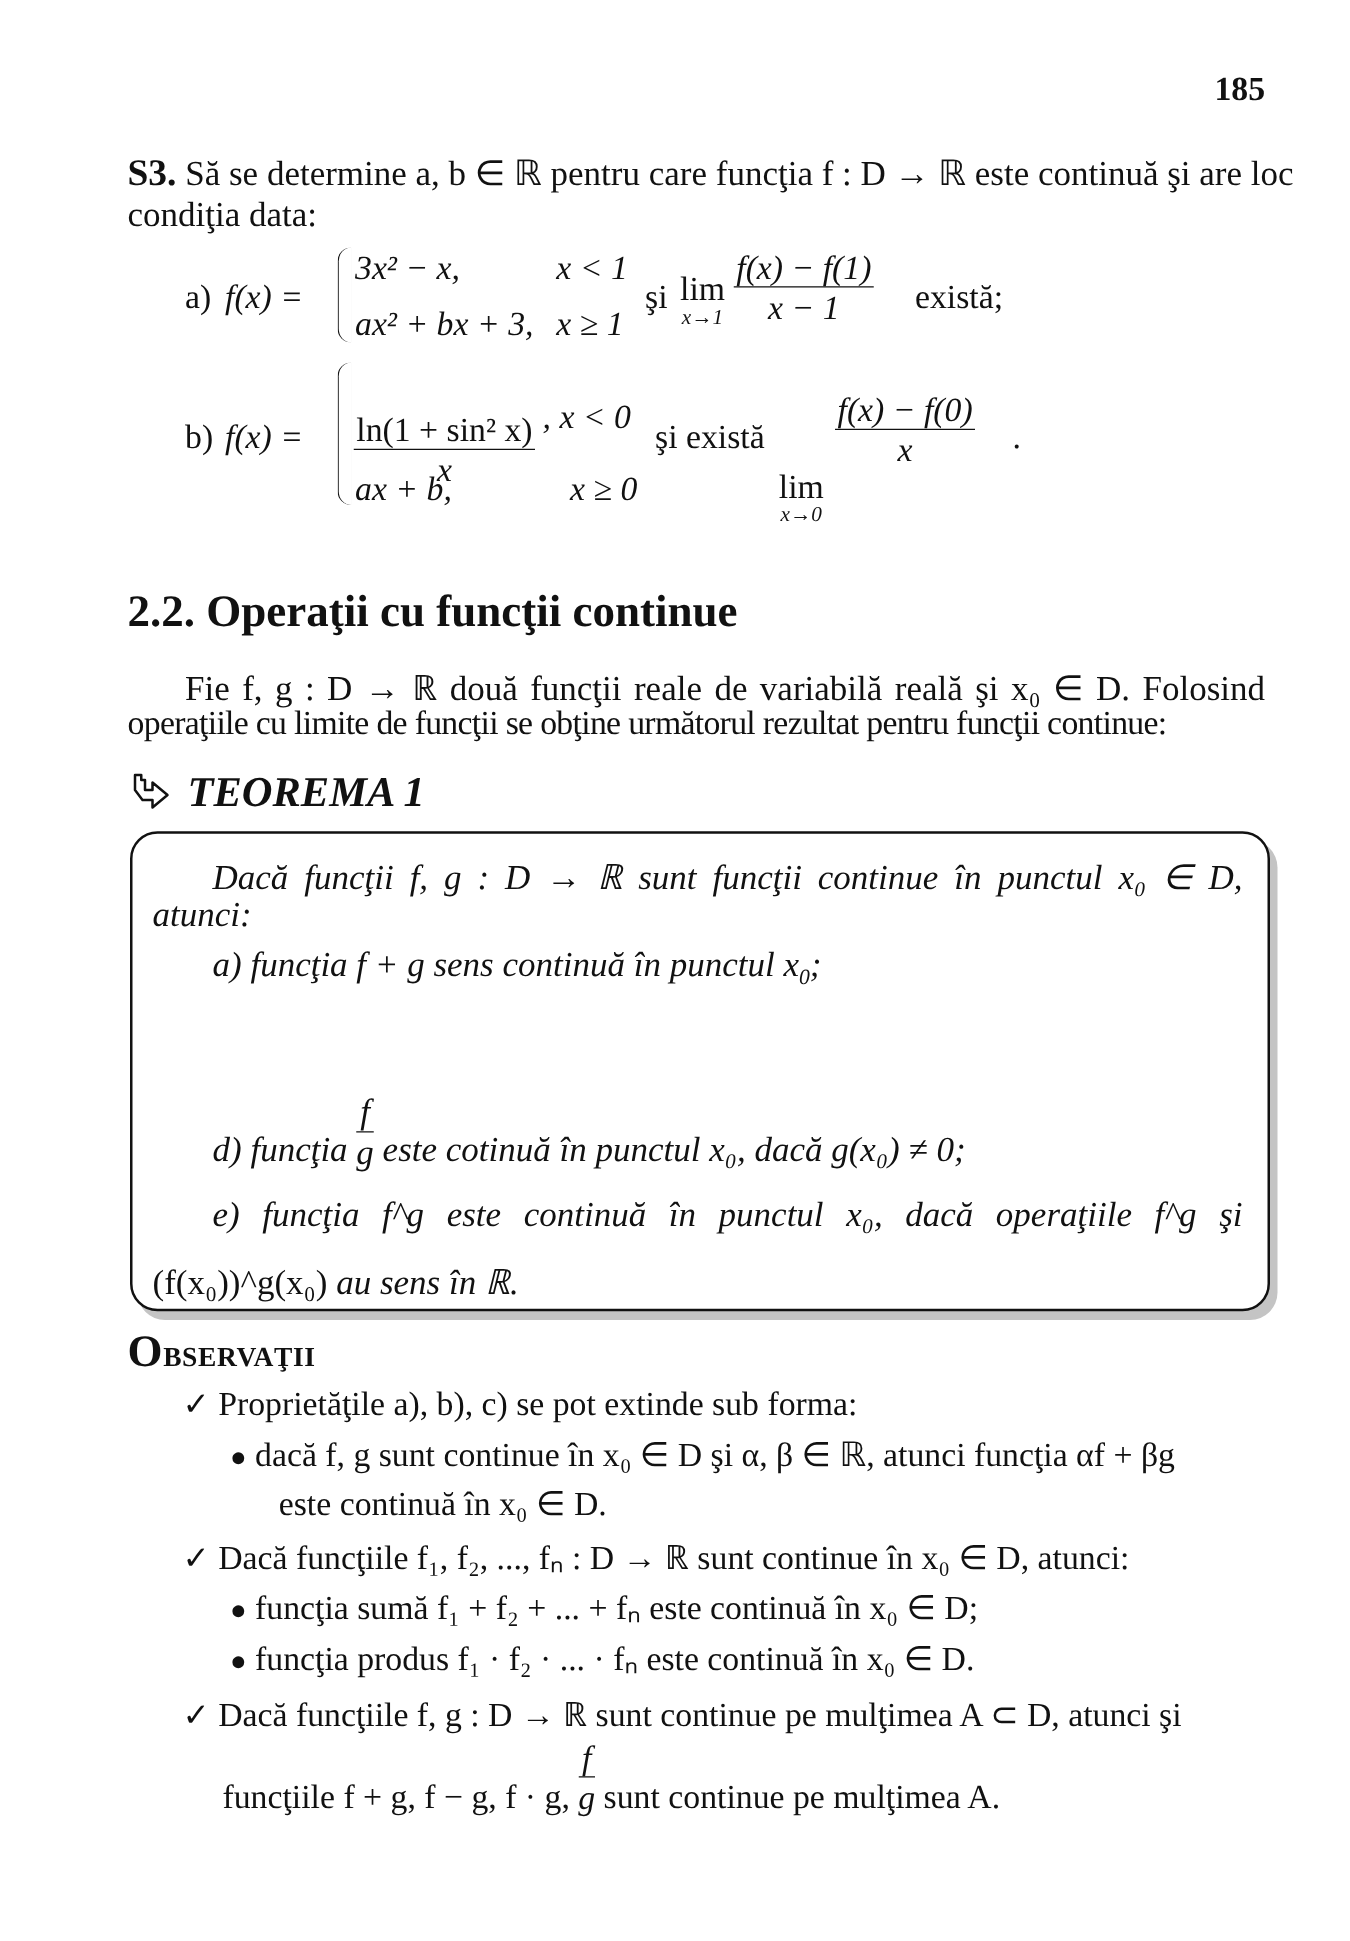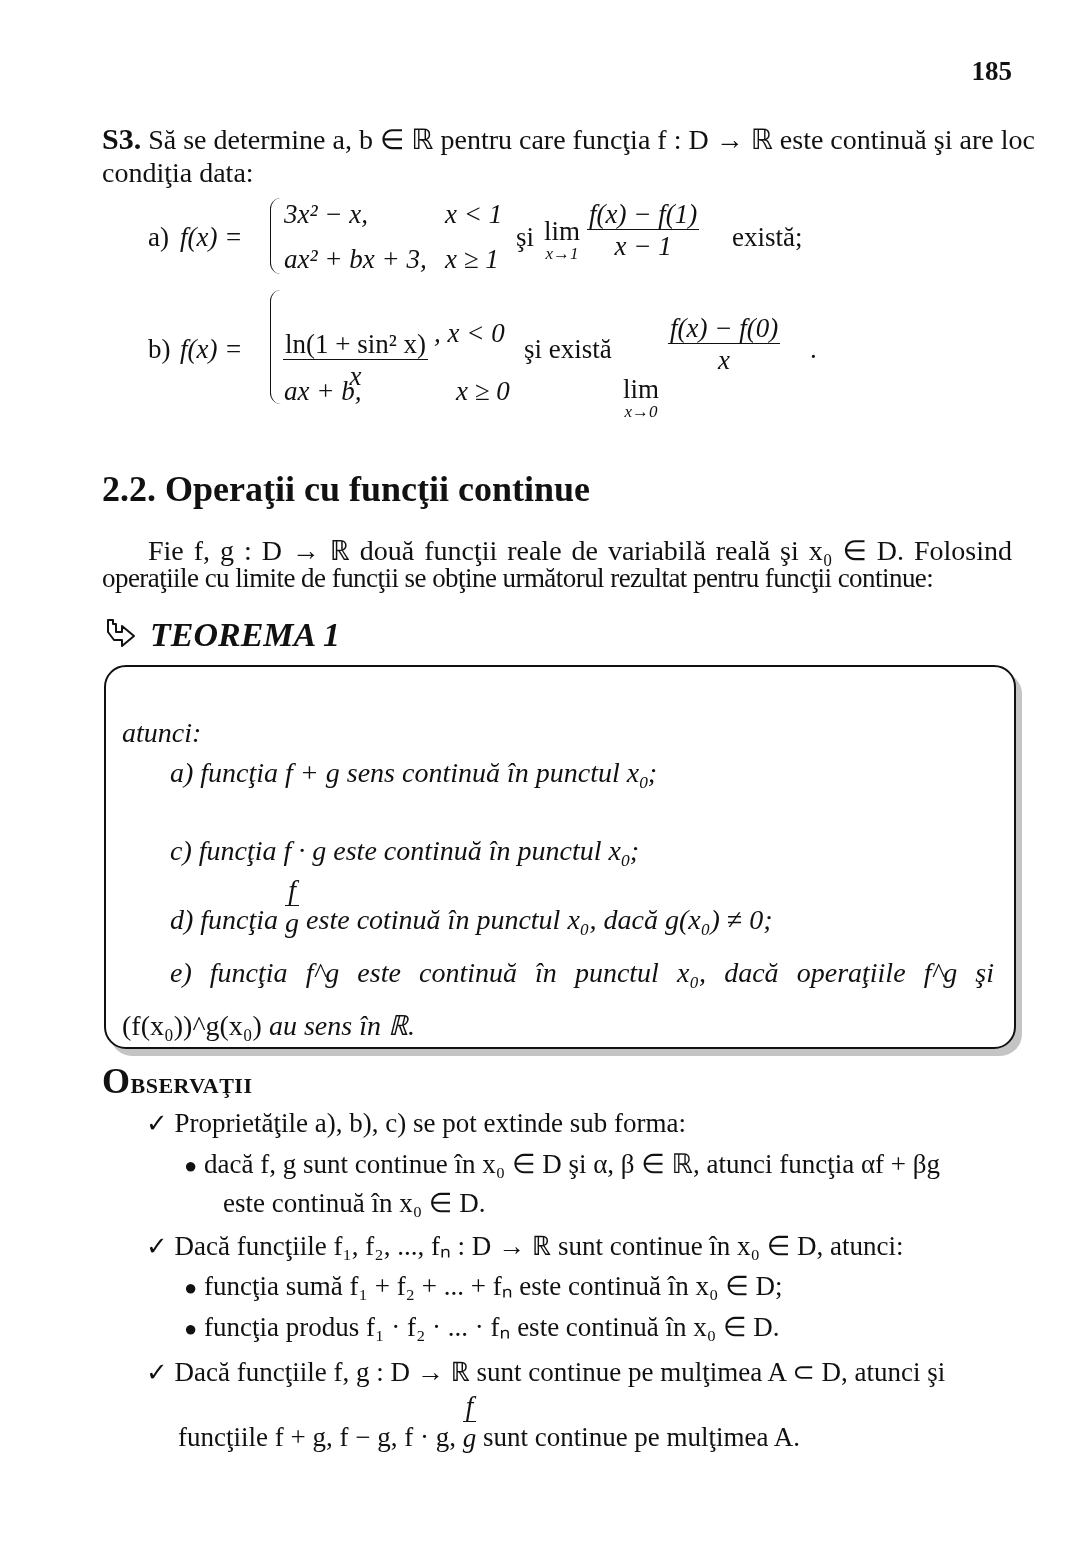--- a/index.html
+++ b/index.html
@@ -95,6 +95,7 @@
 <div class="abs theorem-title" style="left:150px; top:616px;">TEOREMA 1</div>
 
 <div class="theorem-box">
+  <div class="tline justify" style="left:16px; top:14px; width:872px; text-indent:48px;">Dacă funcţii f, g : D → ℝ sunt funcţii continue în punctul x₀ ∈ D,</div>
   <div class="tline" style="left:16px; top:50px;">atunci:</div>
   <div class="tline" style="left:64px; top:90px;">
     <span>a) funcţia f + g sens continuă în punctul x</span><sub>0</sub><span>;</span>

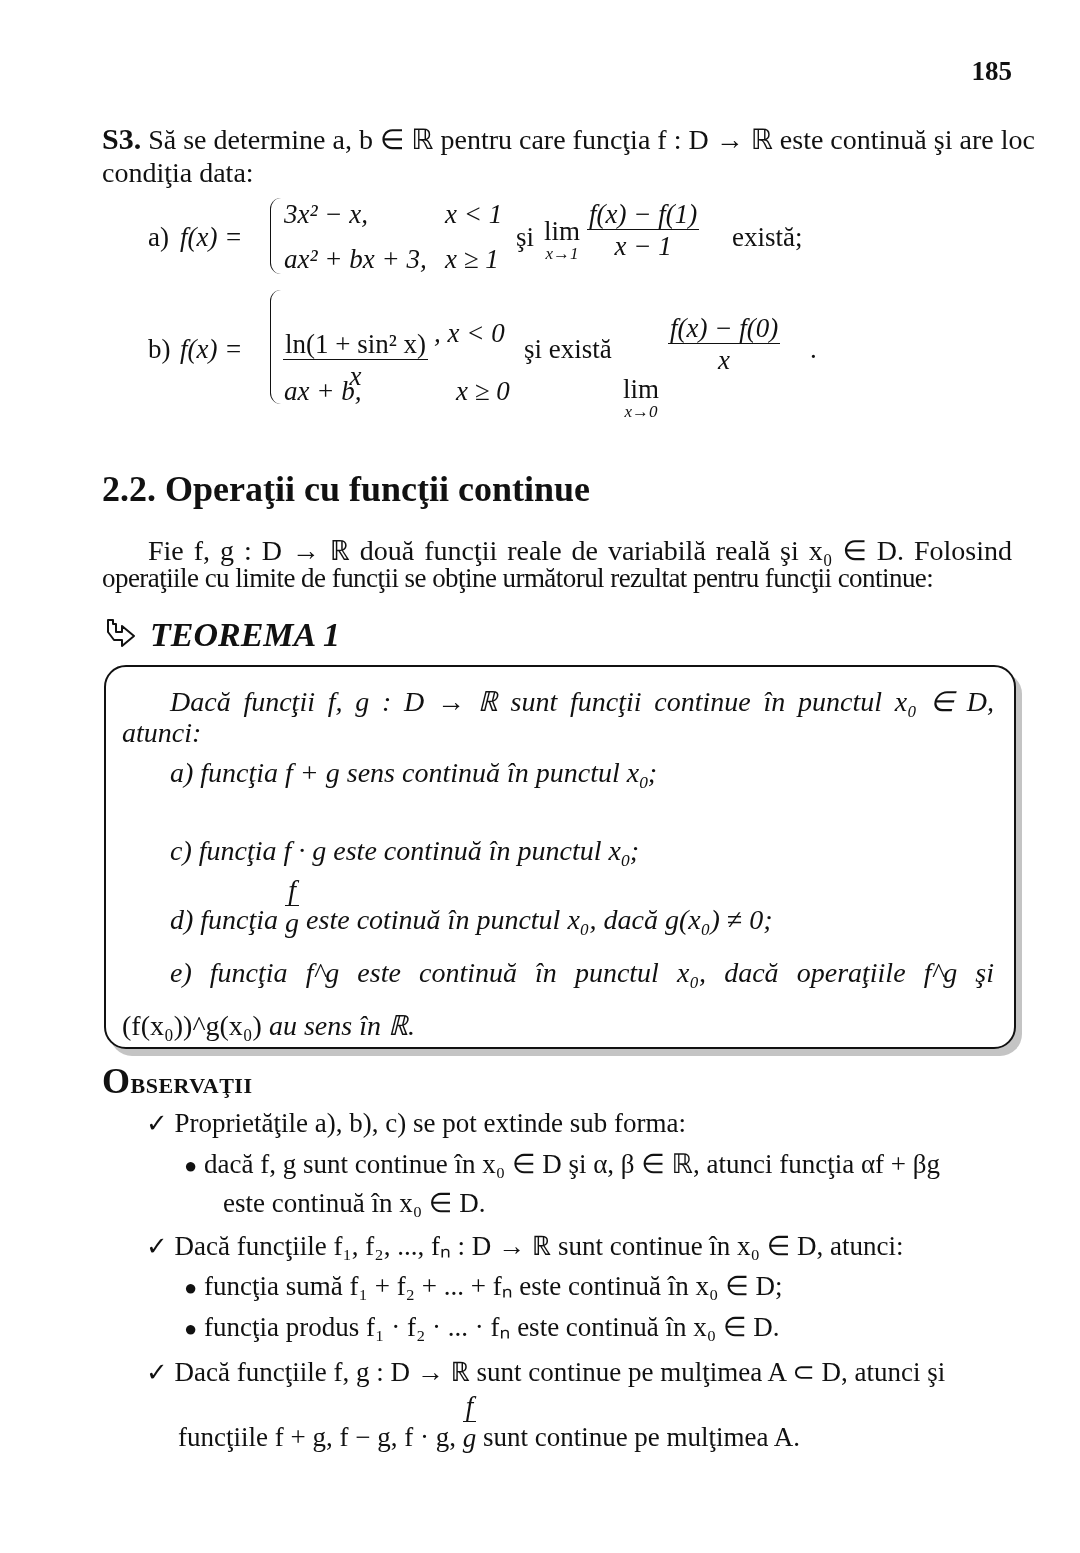--- a/index.html
+++ b/index.html
@@ -100,9 +100,6 @@
   <div class="tline" style="left:64px; top:90px;">
     <span>a) funcţia f + g sens continuă în punctul x</span><sub>0</sub><span>;</span>
   </div>
-  <div class="tline" style="left:64px; top:168px;">
-    <span>c) funcţia f · g este continuă în punctul x</span><sub>0</sub><span>;</span>
-  </div>
   <div class="tline" style="left:64px; top:206px;">
     <span style="position:relative; top:18px;">d) funcţia</span>
     <span class="frac" style="position:relative; top:2px;">

